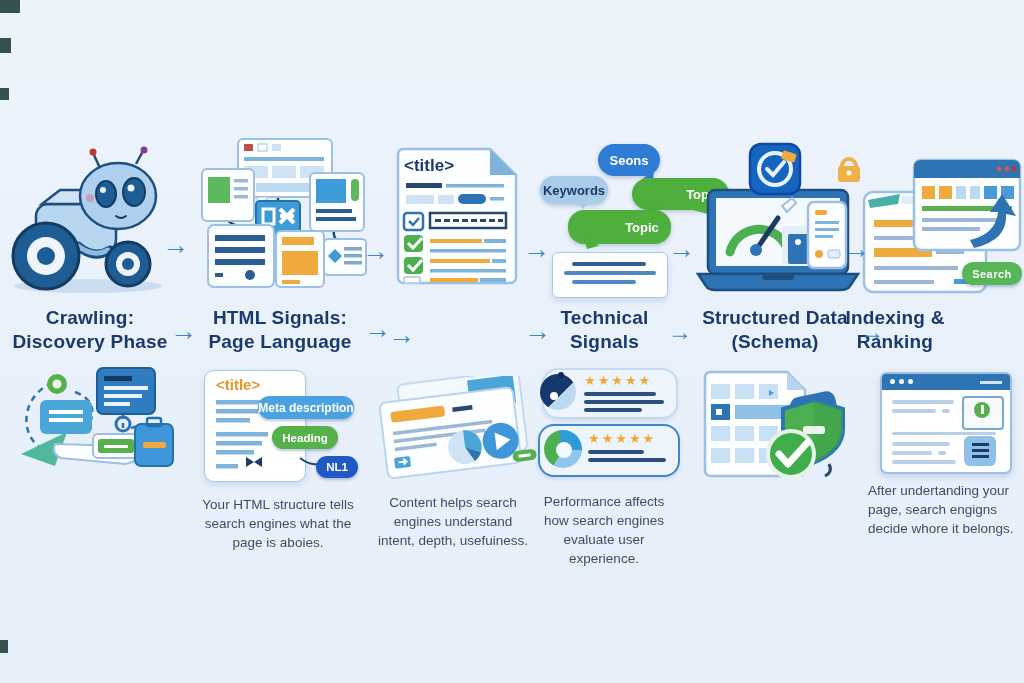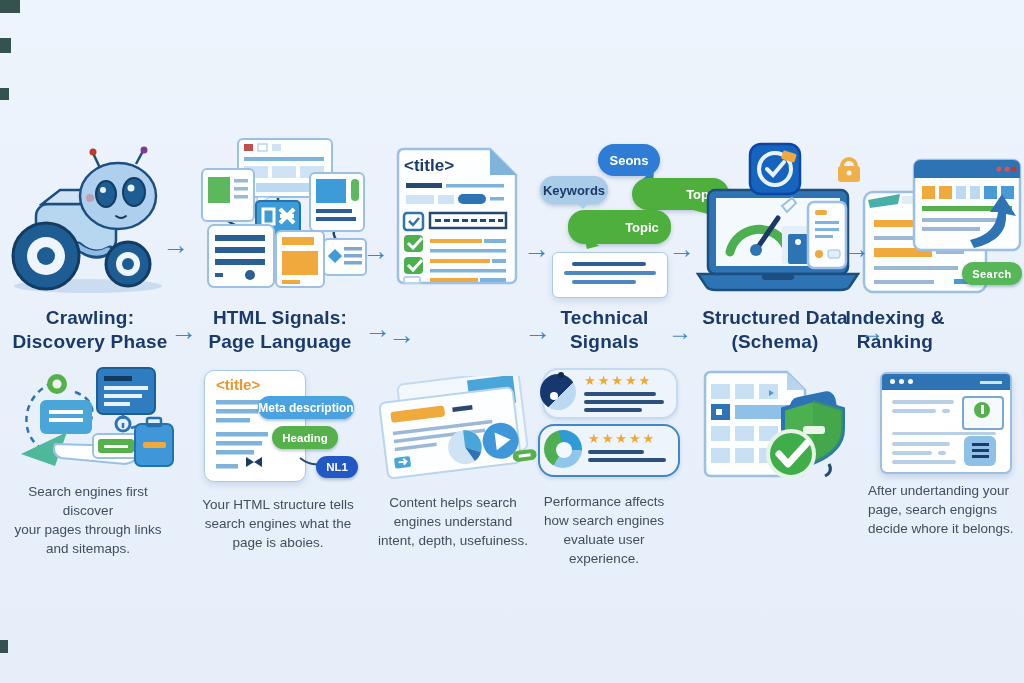--- a/index.html
+++ b/index.html
@@ -397,9 +397,6 @@
     <div class="abs" style="left:90px;top:81px;width:17px;height:3px;background:#1d3b66;"></div>
   </div>
 
-  <div class="col-desc" style="left:2px;top:483px;width:172px;">Search engines first discover
-your pages through links
-and sitemaps.</div>
   <div class="col-desc" style="left:372px;top:494px;width:162px;">Content helps search
 engines understand
 intent, depth, usefuiness.</div>

